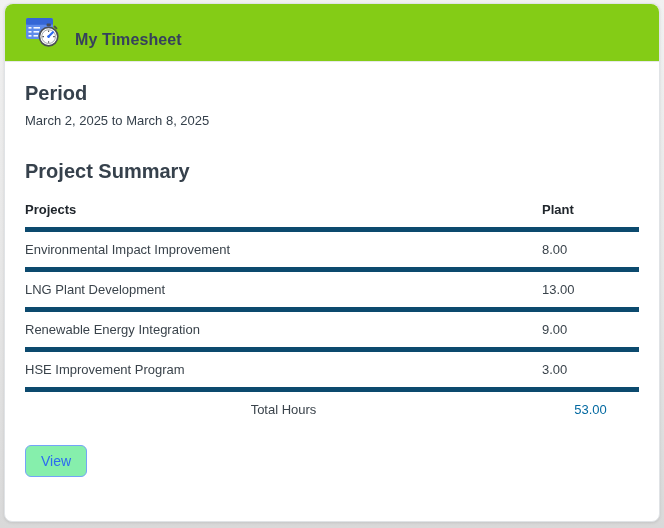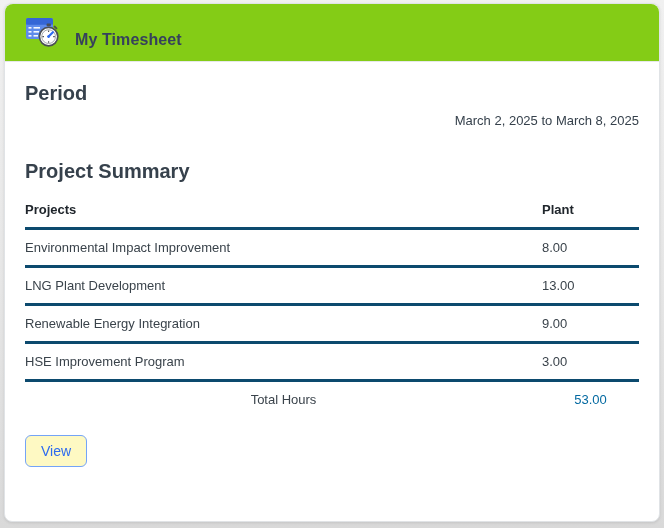--- a/index.html
+++ b/index.html
@@ -48,7 +48,6 @@
     font-size: 13px;
     color: #36414c;
     line-height: 18px;
-    text-align: right;
   }
   .summary-heading { margin-top: 30px; margin-bottom: 10px; }
   table.summary-table {

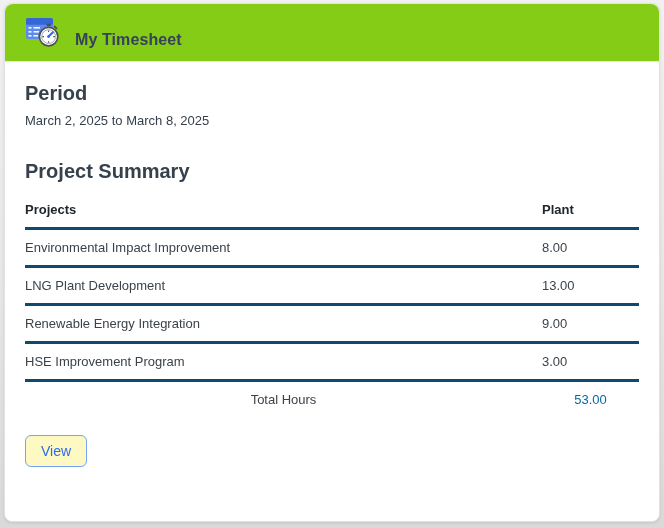--- a/index.html
+++ b/index.html
@@ -58,7 +58,7 @@
   .summary-table th, .summary-table td {
     text-align: left;
     padding: 10px 0;
-    border-bottom: 3px solid #0c4a6e;
+    border-bottom: 5px solid #0c4a6e;
   }
   .summary-table th {
     font-weight: bold;

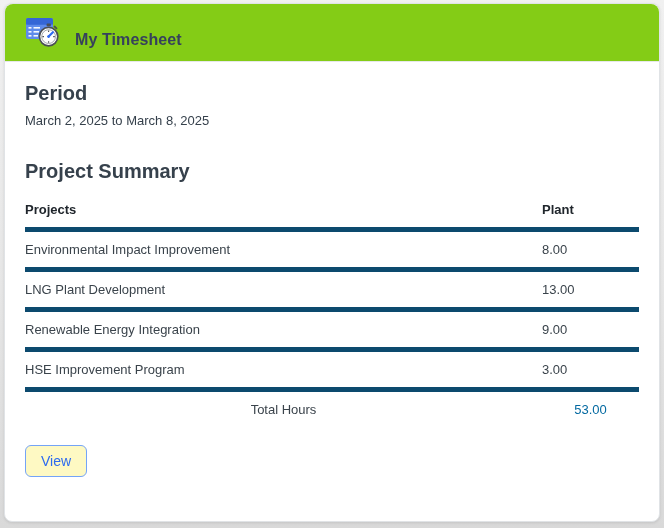--- a/index.html
+++ b/index.html
@@ -83,7 +83,7 @@
     font-family: inherit;
     font-size: 14px;
     color: #2d6bf0;
-    background: #fef9c3;
+    background: #86efac;
     border: 1px solid #74a4f7;
     border-radius: 6px;
     cursor: pointer;

